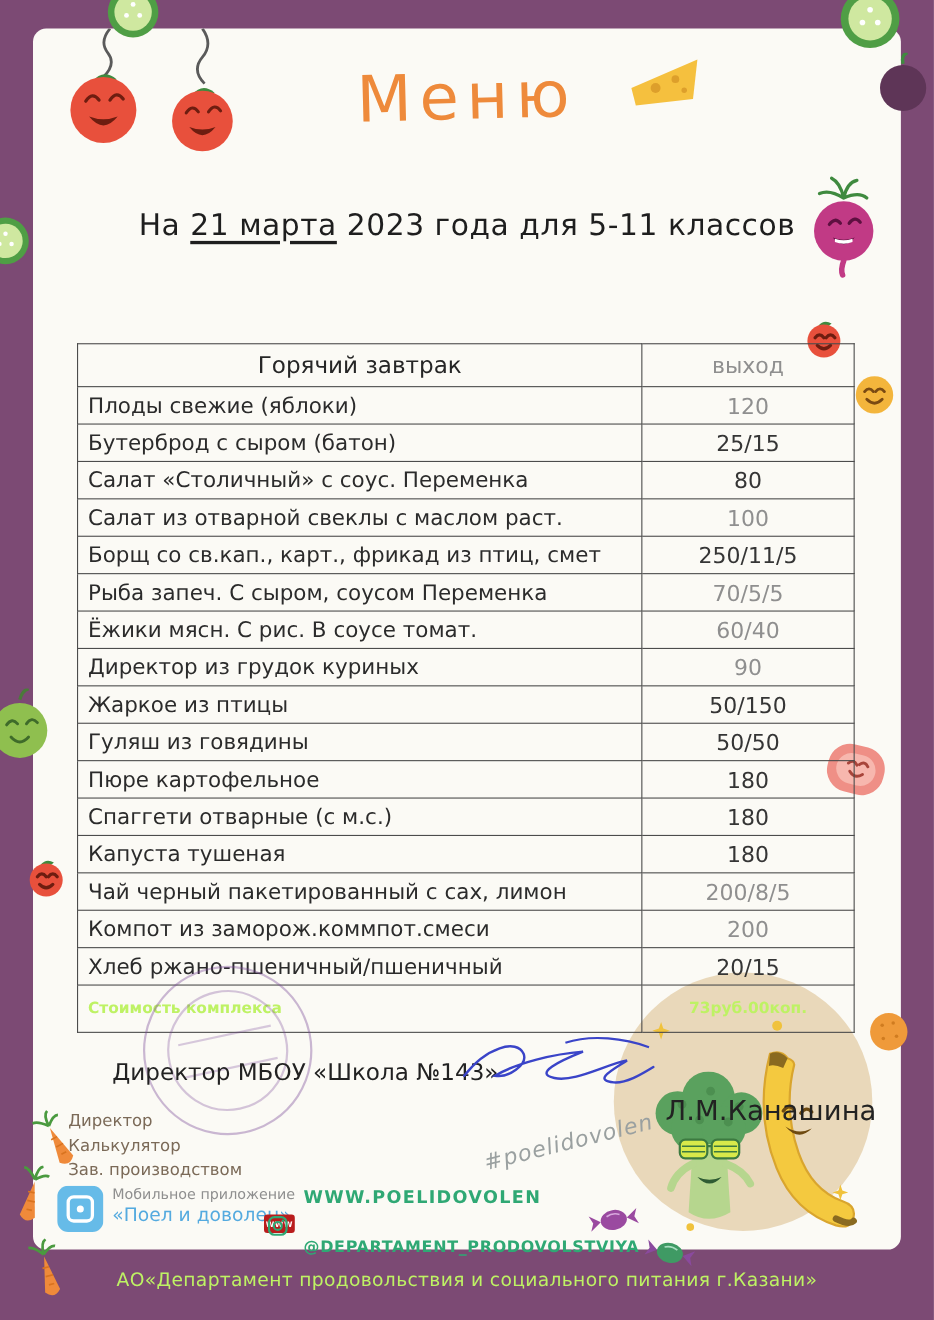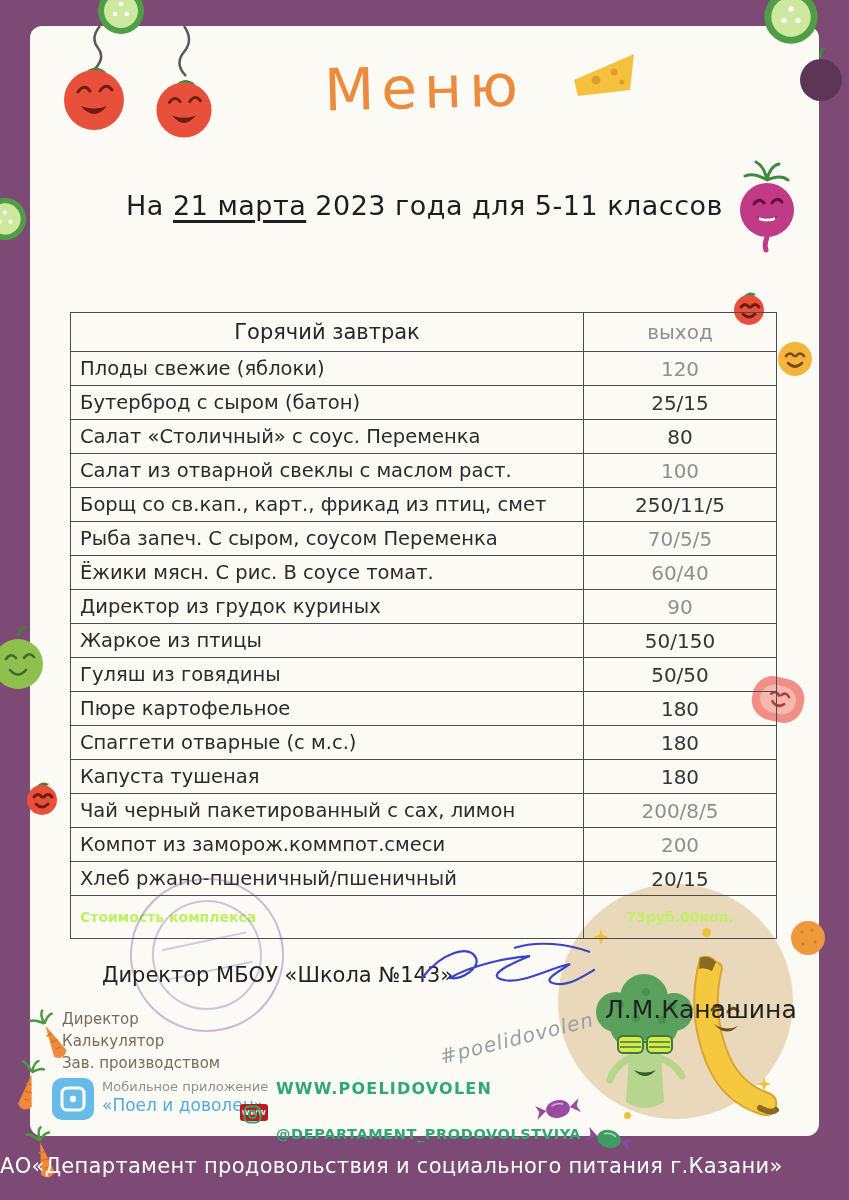--- a/index.html
+++ b/index.html
@@ -75,8 +75,8 @@
   .insta-text{left:276px;top:1106px;font-size:14.5px;font-weight:bold;color:#2fa874;letter-spacing:.6px;margin-top:20px;}
 
   .band-text{
-    left:0;right:0;top:1154px;
-    font-size:21px;color:#ffffff;letter-spacing:.3px;
+    left:0;right:0;top:1154px;text-align:center;
+    font-size:17px;color:#bef264;letter-spacing:.3px;
   }
 
   .deco svg{display:block;}

